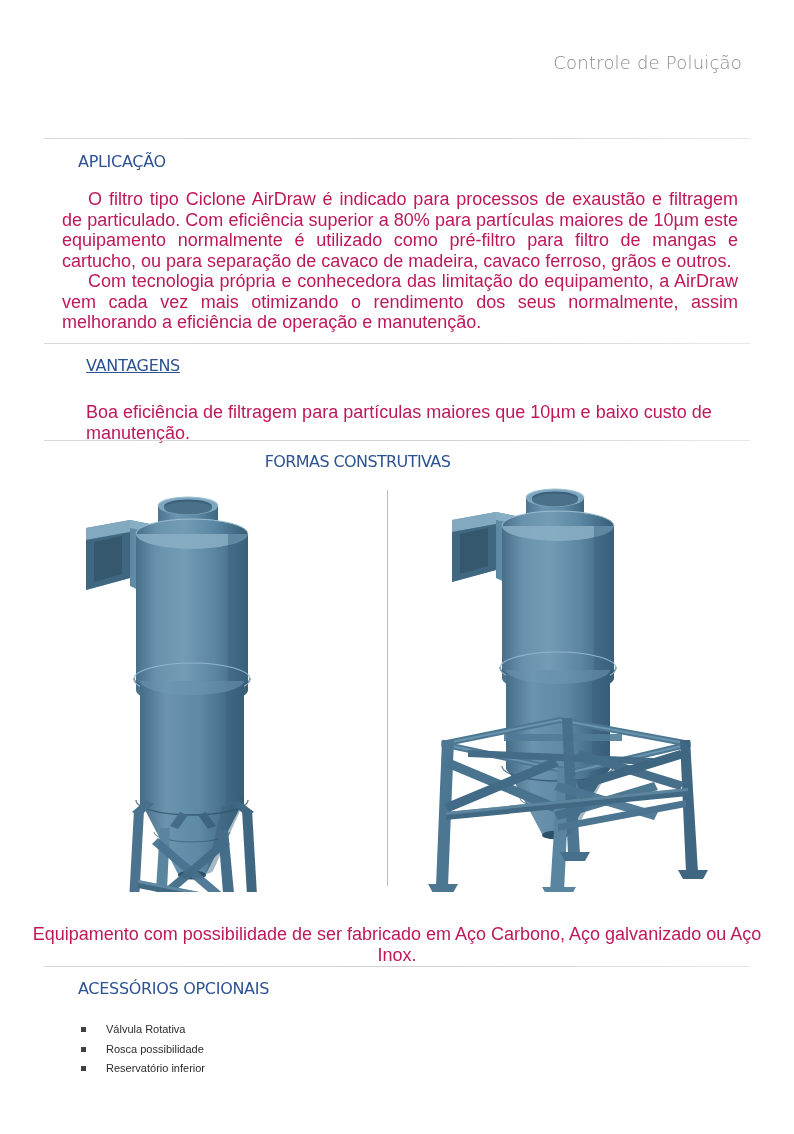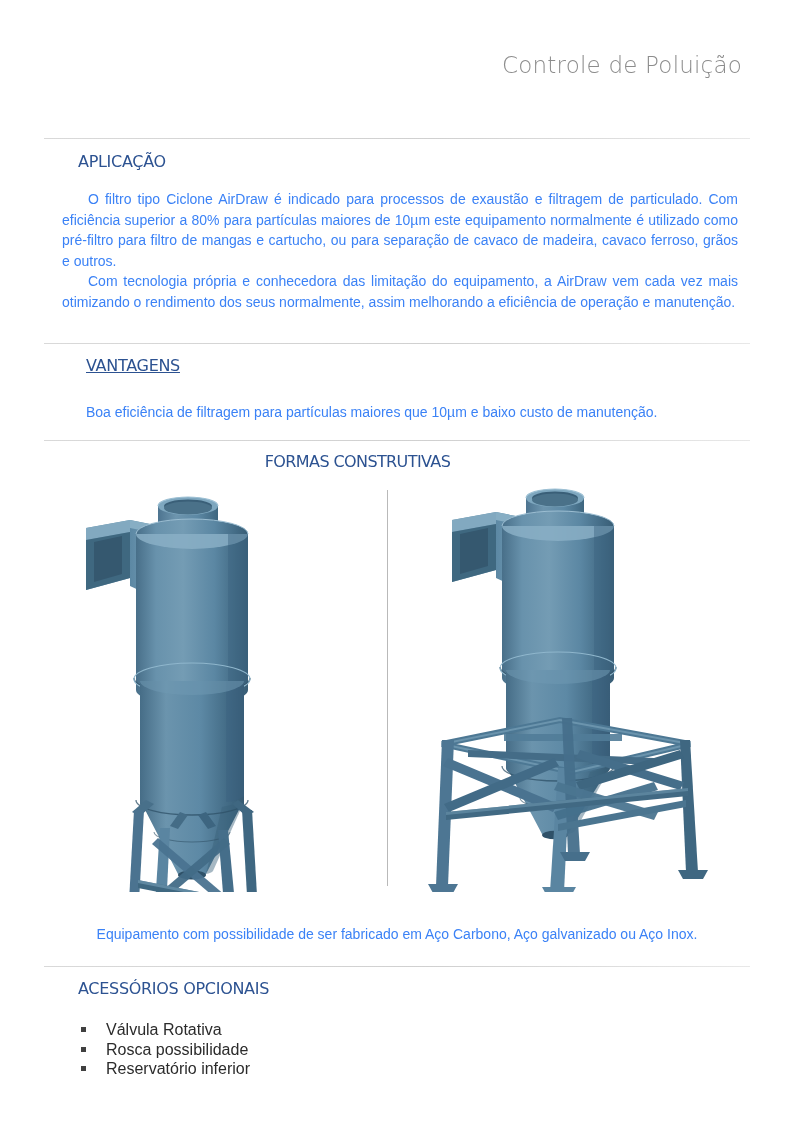--- a/index.html
+++ b/index.html
@@ -33,7 +33,7 @@
   }
   .page-header .title {
     font-family: "DejaVu Sans", sans-serif;
-    font-size: 23px;
+    font-size: 18px;
     font-weight: 300;
     letter-spacing: .2px;
     color: #8c8c8c;

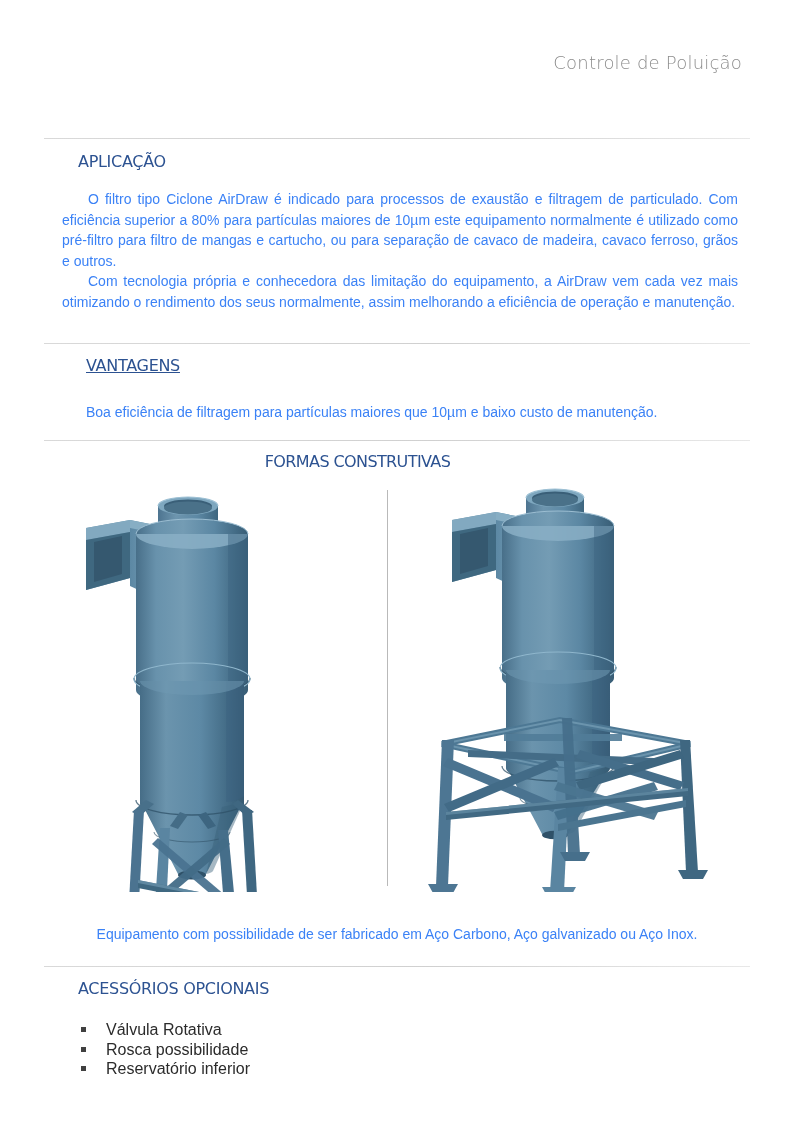--- a/index.html
+++ b/index.html
@@ -76,9 +76,9 @@
   .body-text {
     position: absolute;
     font-family: "Liberation Sans", sans-serif;
-    font-size: 14px;
+    font-size: 18px;
     line-height: 20.5px;
-    color: #3b82f6;
+    color: #be185d;
     text-align: justify;
     text-justify: inter-word;
   }

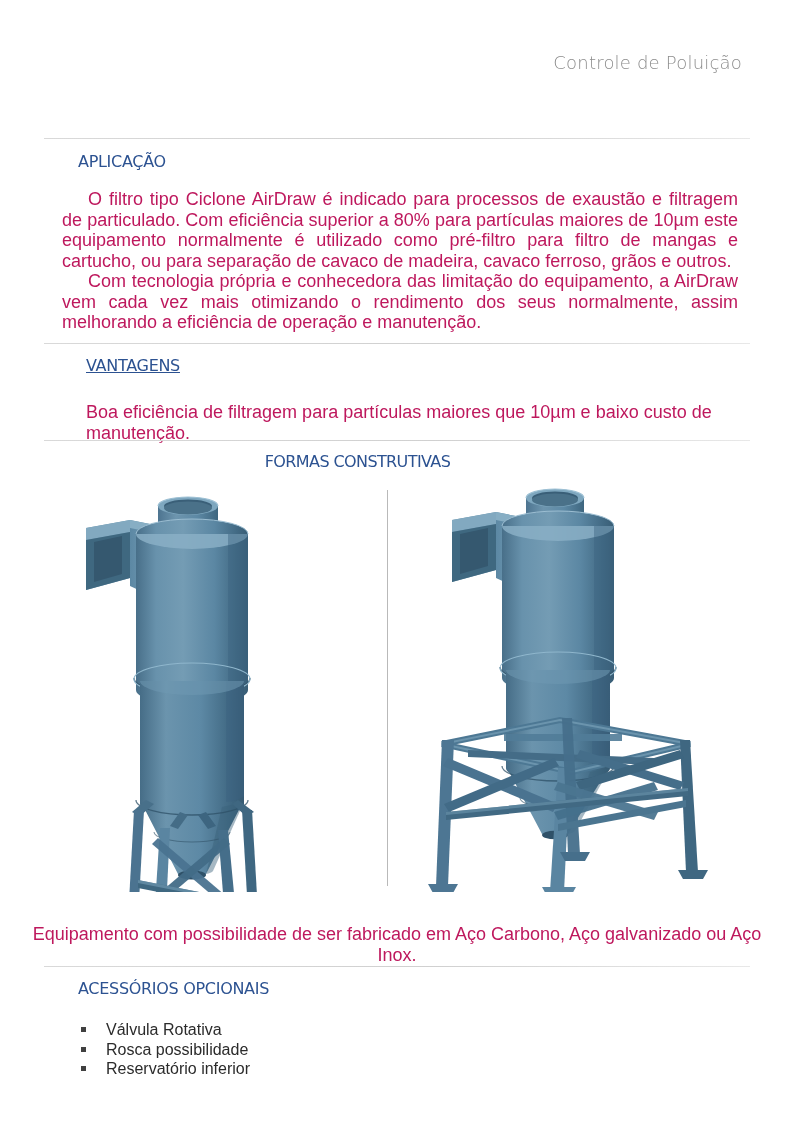--- a/index.html
+++ b/index.html
@@ -120,7 +120,7 @@
     padding: 0;
     list-style: none;
     font-family: "Liberation Sans", sans-serif;
-    font-size: 16px;
+    font-size: 11px;
     line-height: 19.5px;
     color: #2b2b2b;
   }

